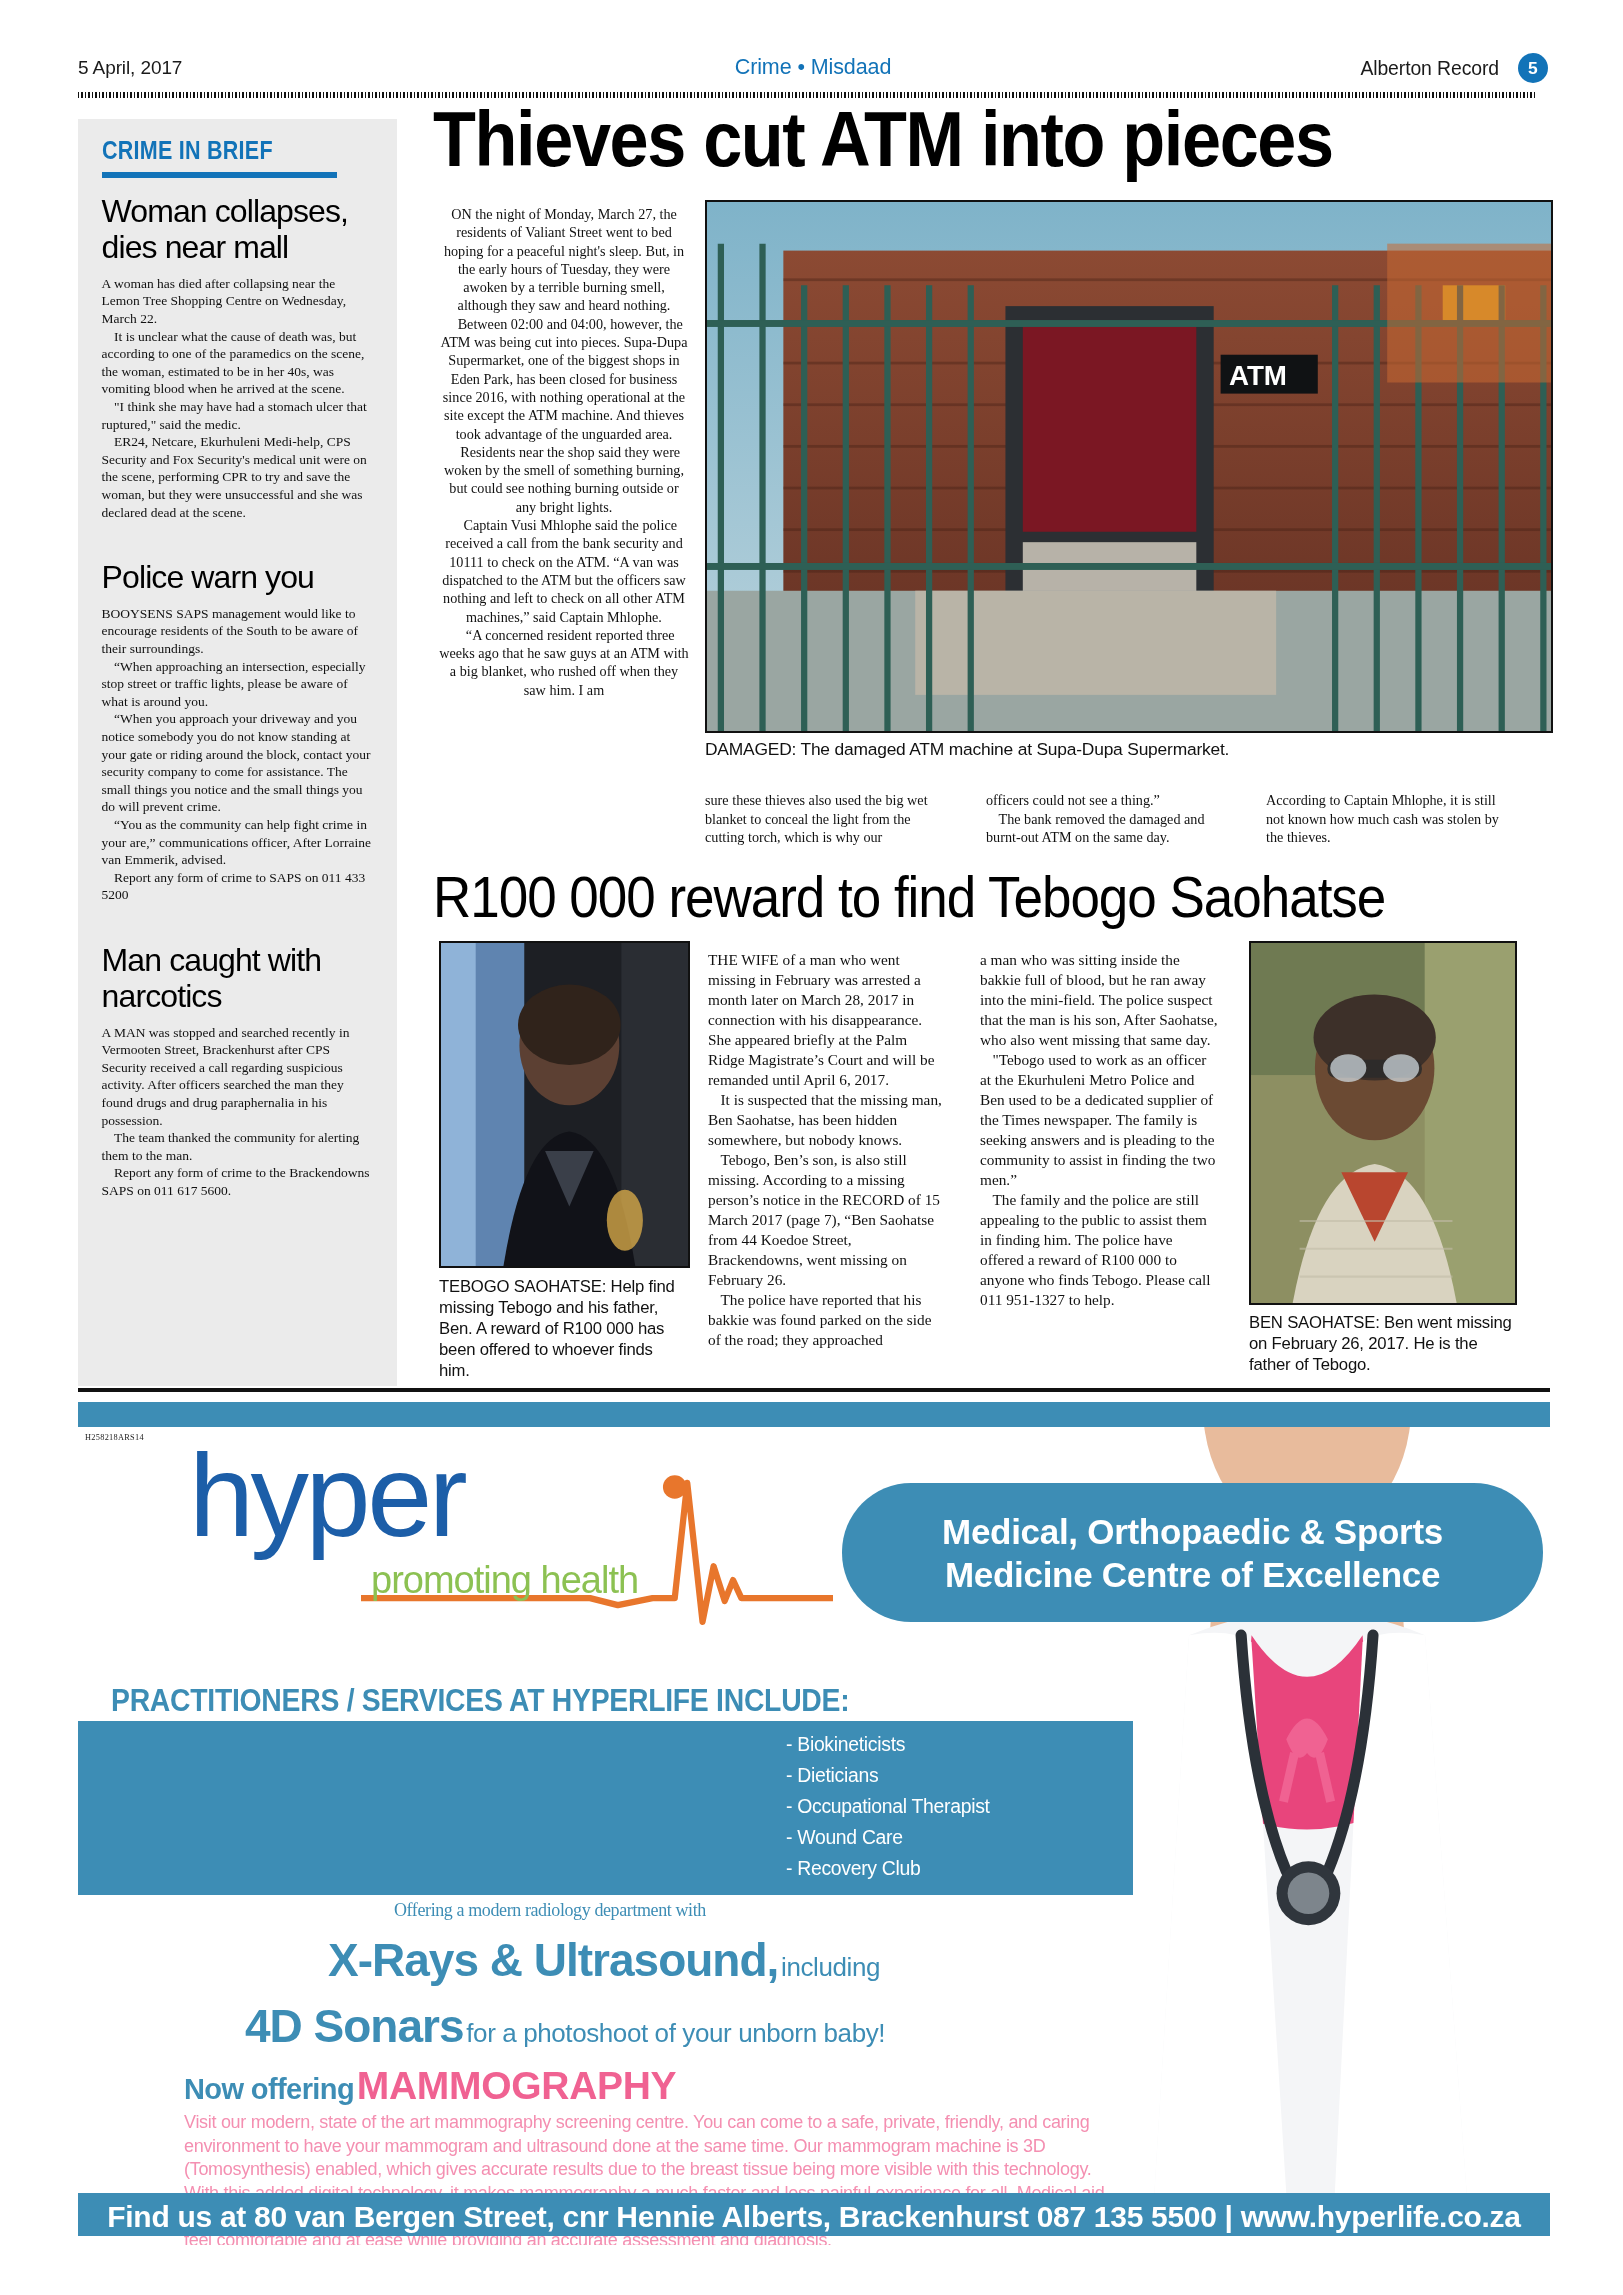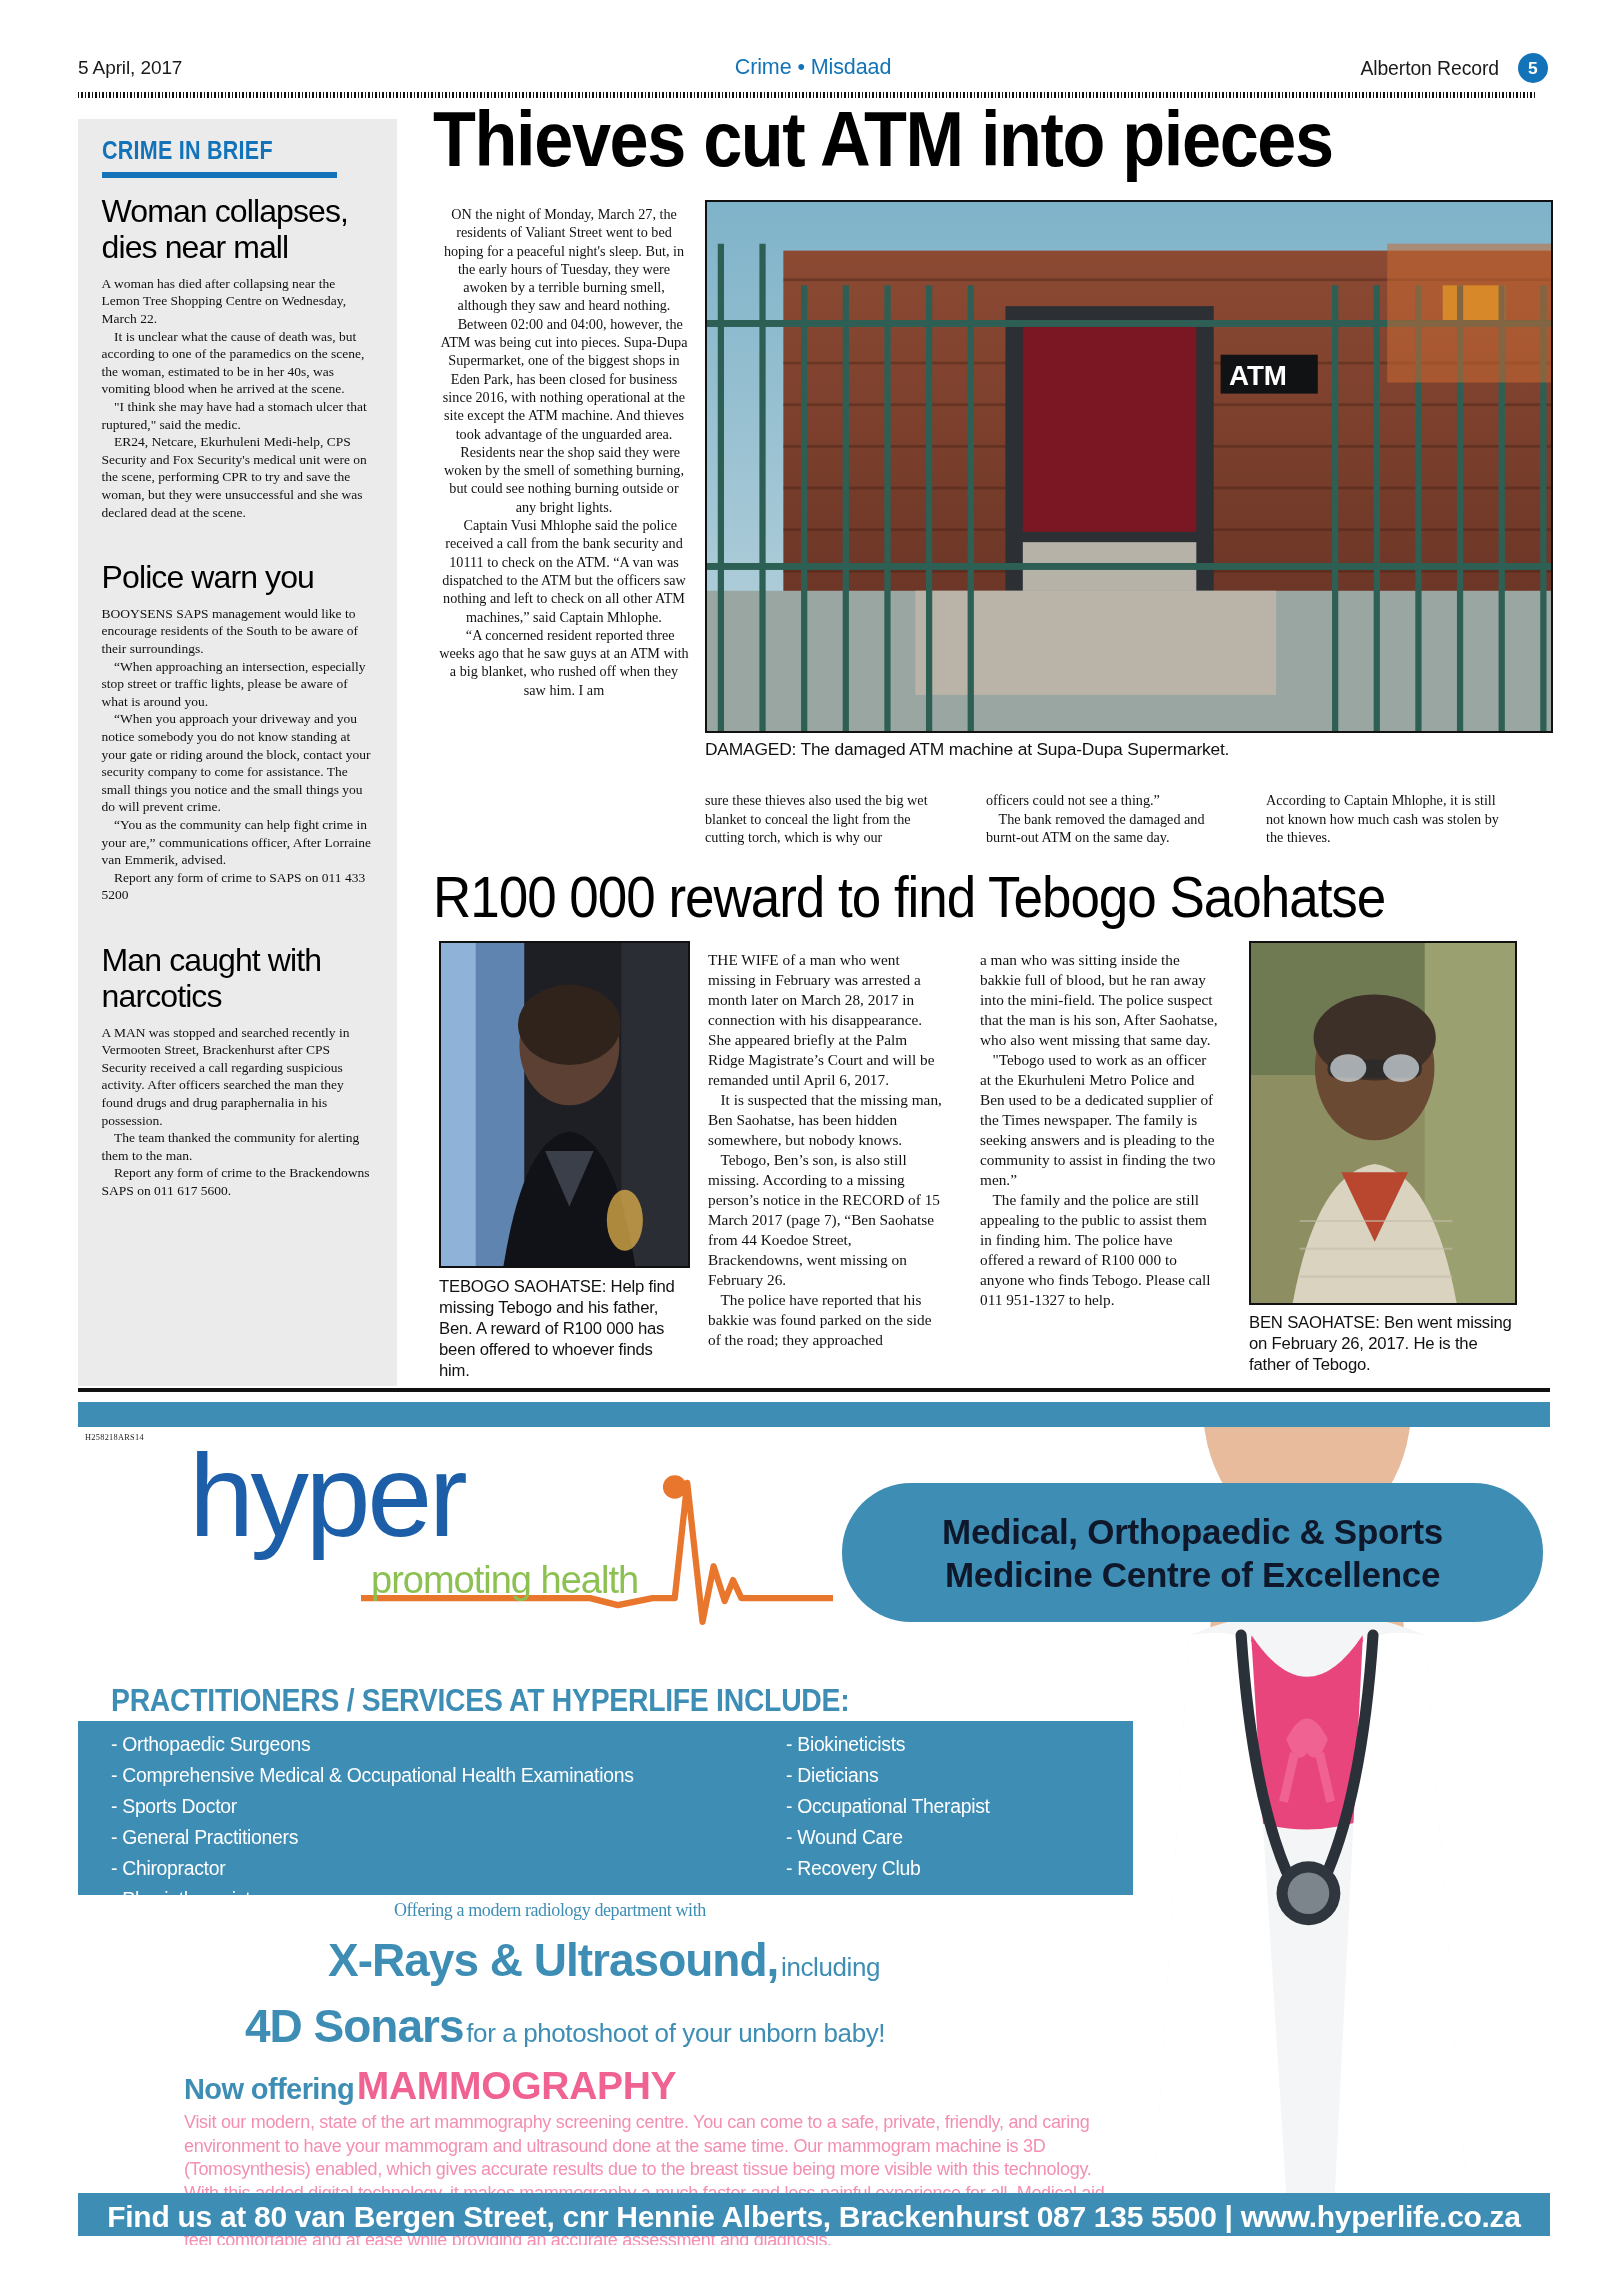--- a/index.html
+++ b/index.html
@@ -188,7 +188,7 @@
   }
   .ad-pill div {
     font-family:"Liberation Sans", sans-serif; font-weight:bold;
-    font-size:35px; line-height:43px; color:#0f172a; letter-spacing:-0.3px;
+    font-size:35px; line-height:43px; color:#ffffff; letter-spacing:-0.3px;
   }
 
   .prac-head-wrap {

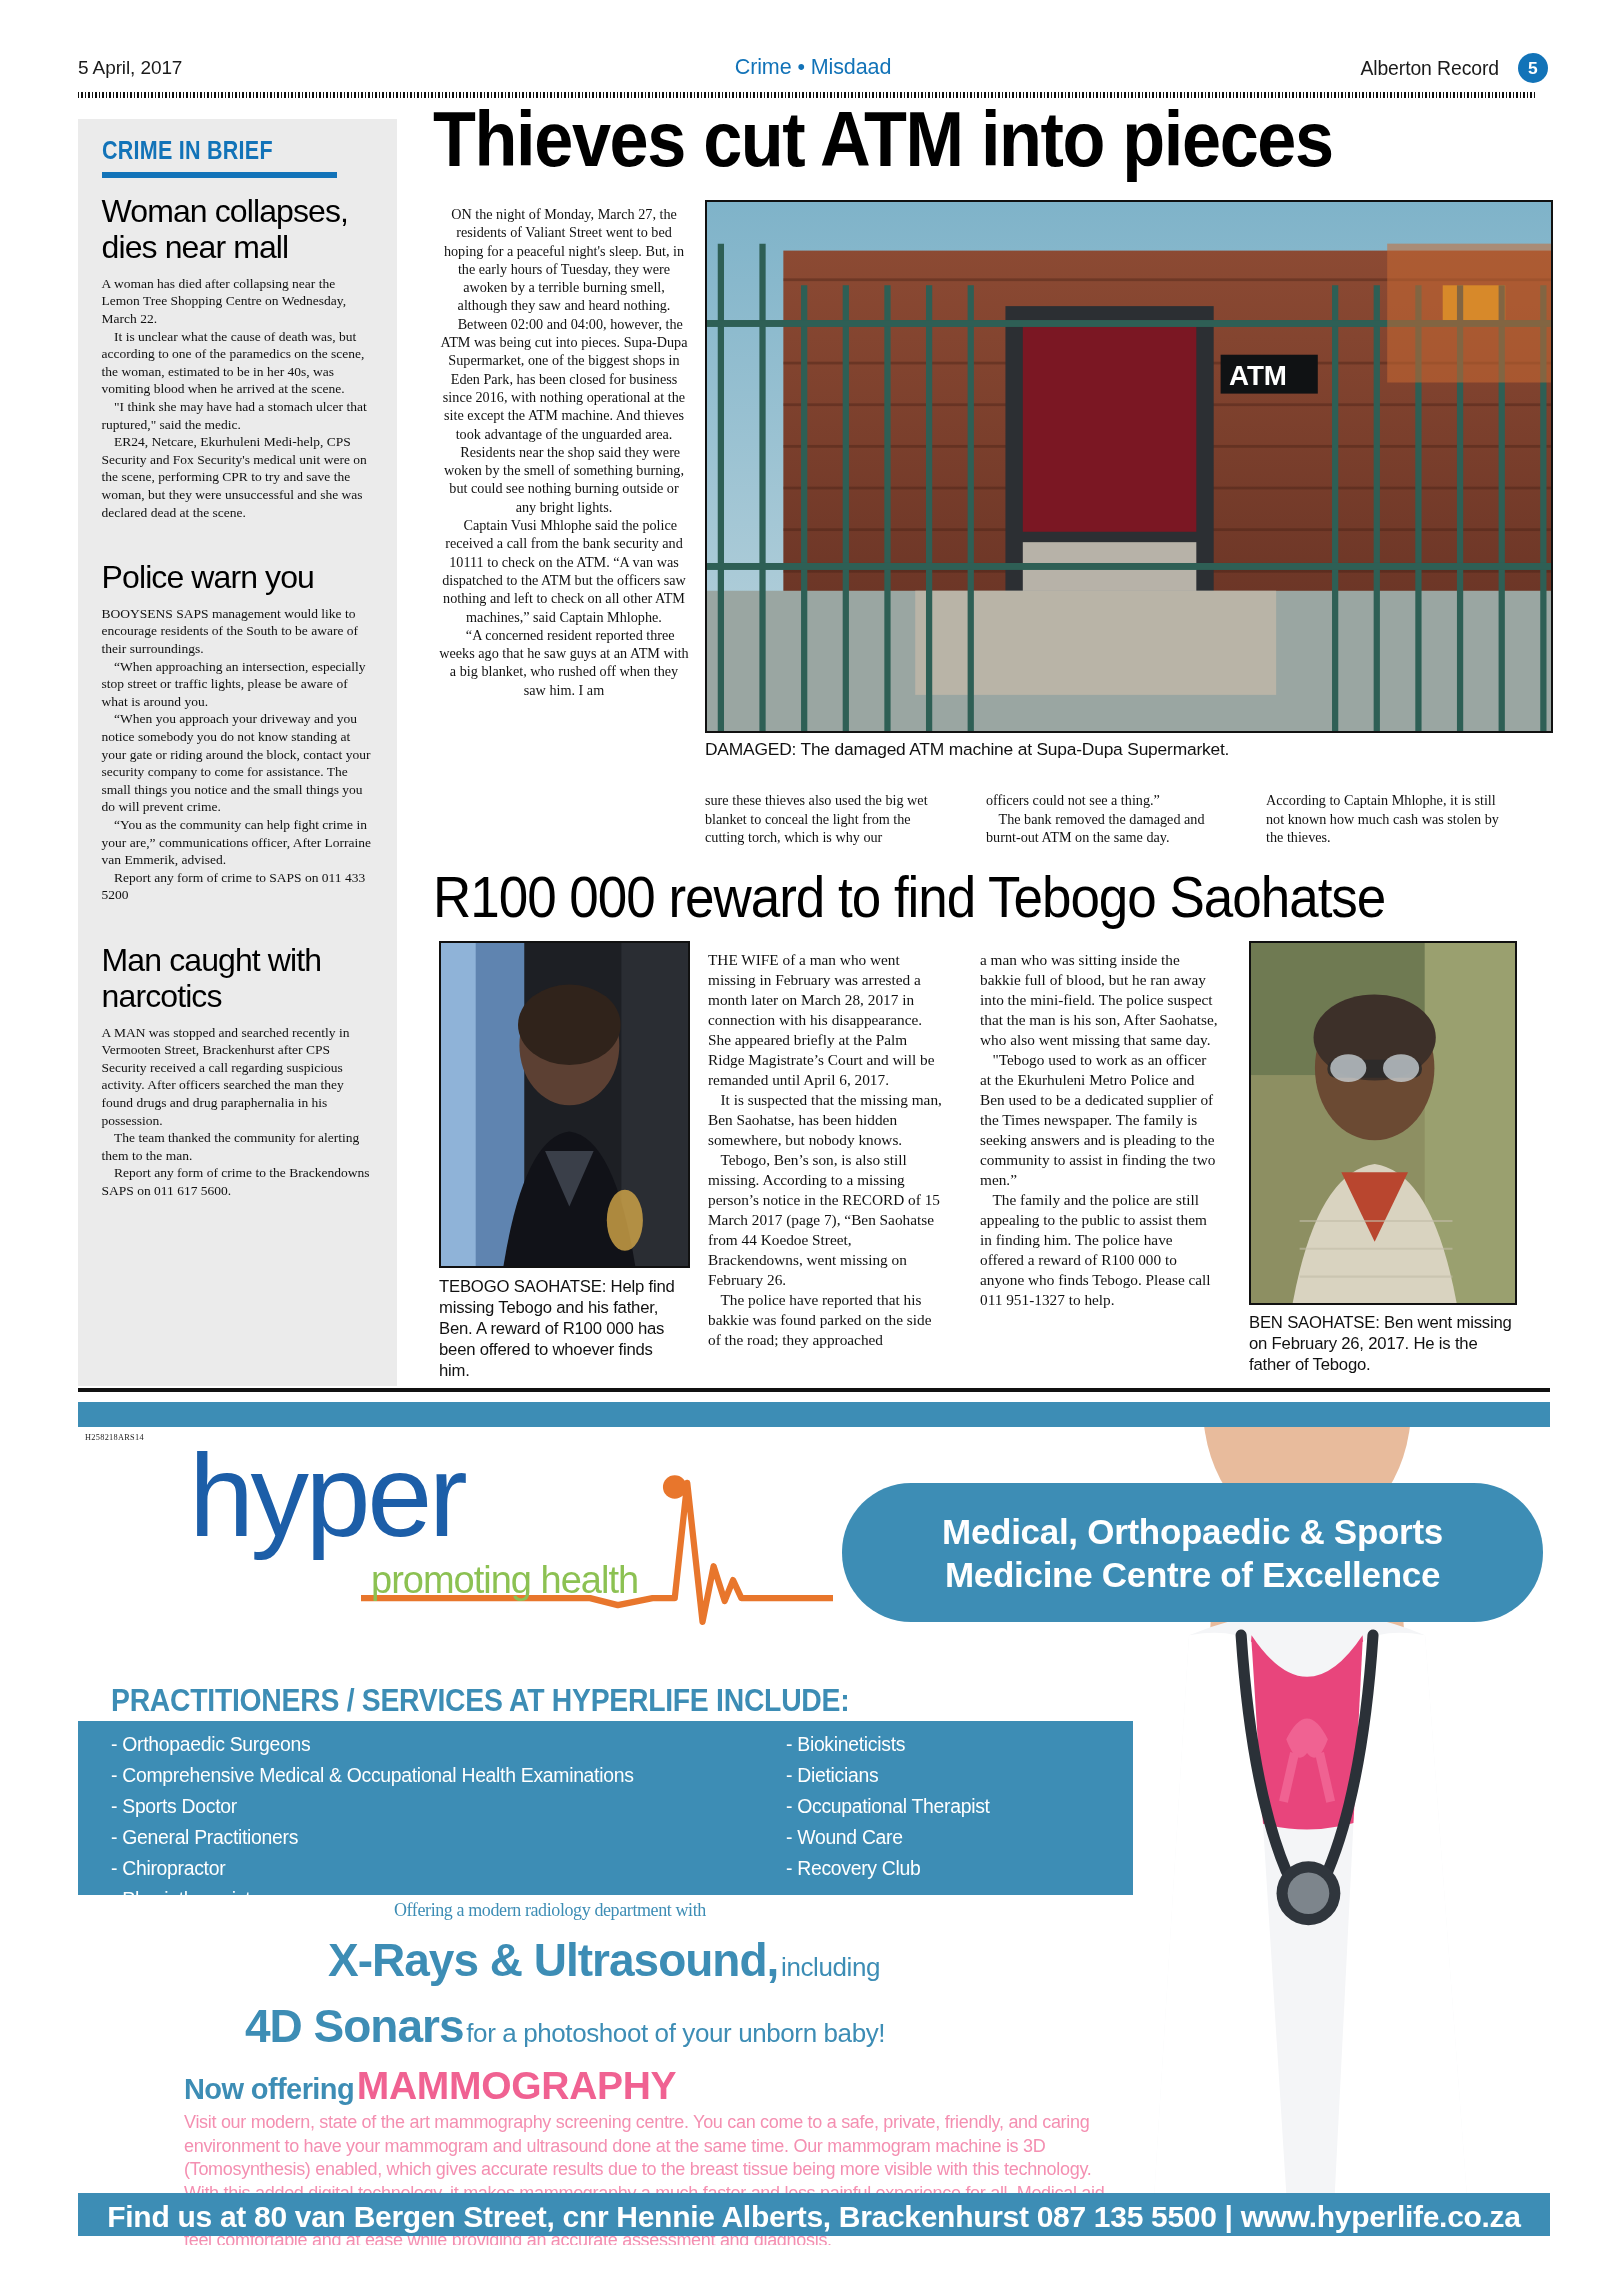--- a/index.html
+++ b/index.html
@@ -473,14 +473,6 @@
       <div class="prac-head">PRACTITIONERS / SERVICES AT HYPERLIFE INCLUDE:</div>
     </div>
     <div class="prac-band">
-      <div class="prac-col prac-a">
-        <div>- Orthopaedic Surgeons</div>
-        <div>- Comprehensive Medical &amp; Occupational Health Examinations</div>
-        <div>- Sports Doctor</div>
-        <div>- General Practitioners</div>
-        <div>- Chiropractor</div>
-        <div>- Physiotherapists</div>
-      </div>
       <div class="prac-col prac-b">
         <div>- Biokineticists</div>
         <div>- Dieticians</div>

